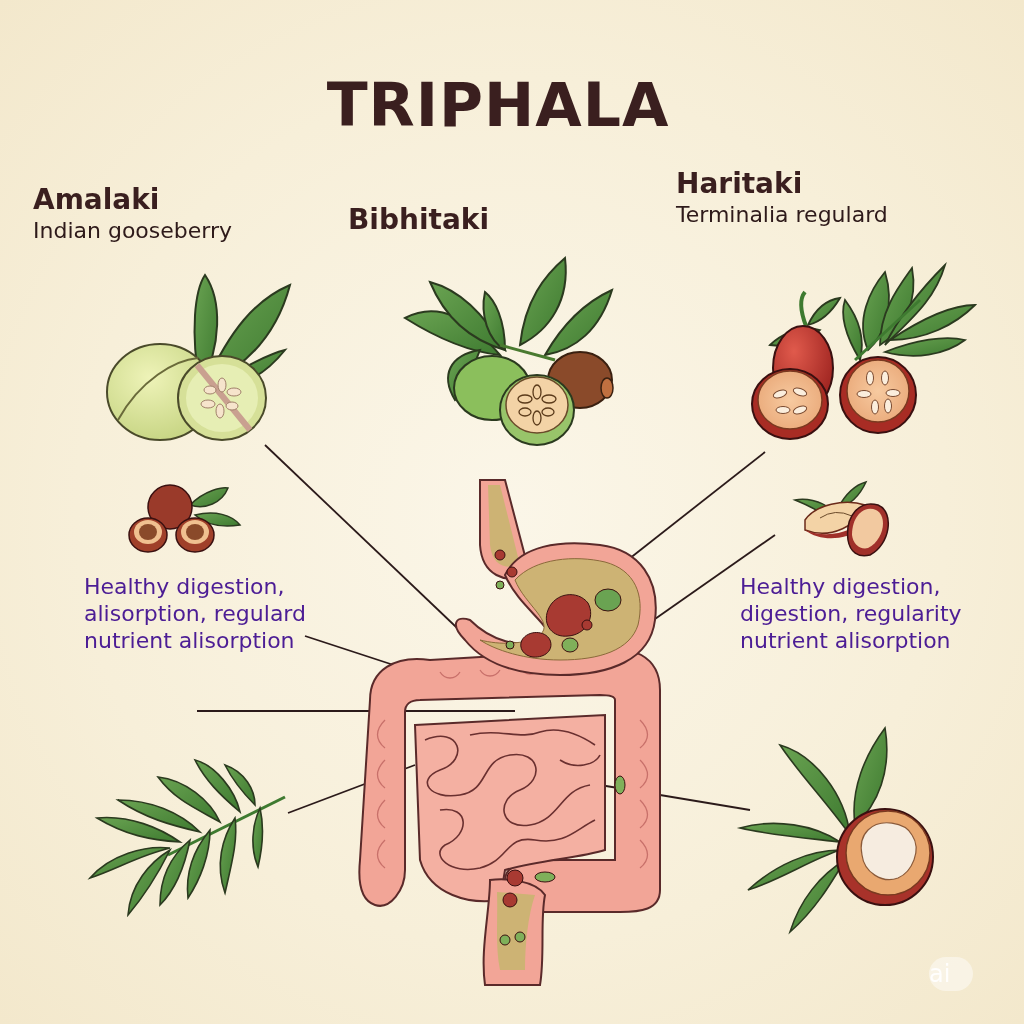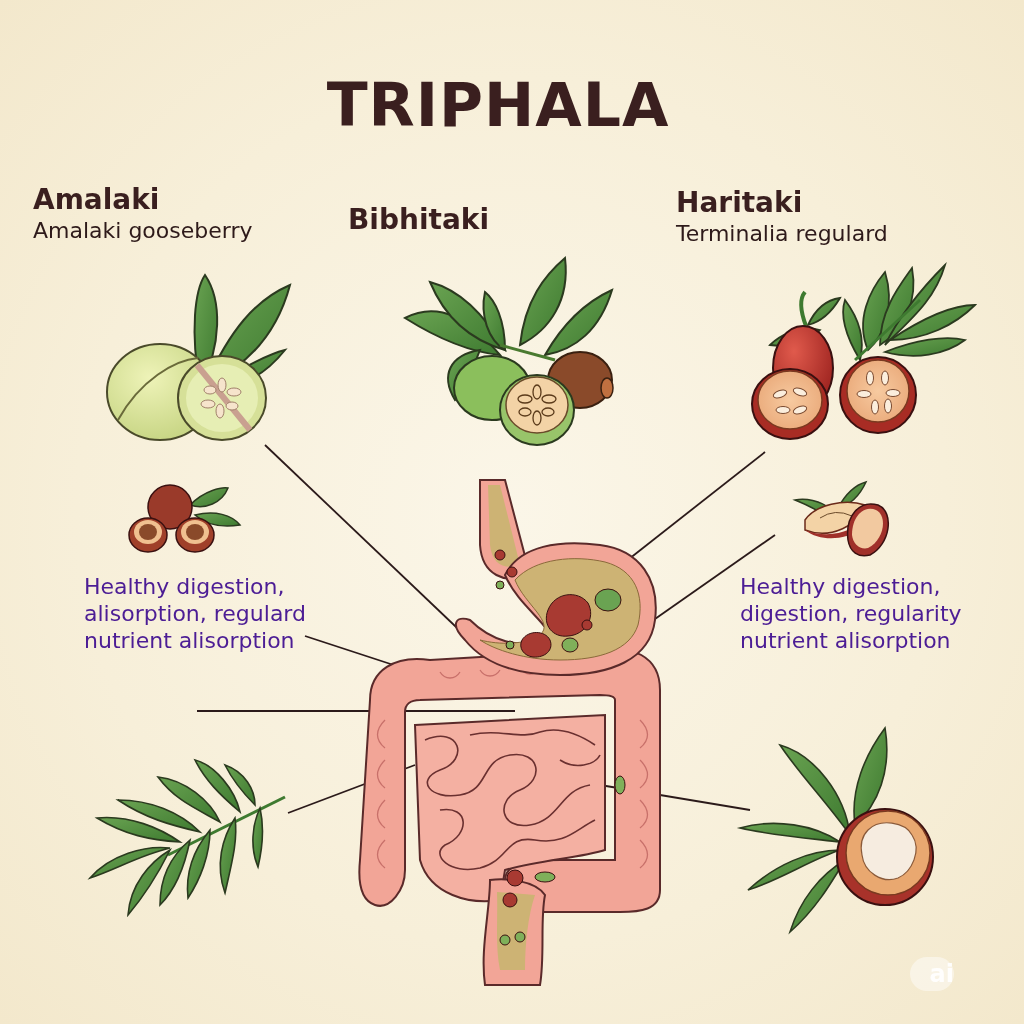--- a/index.html
+++ b/index.html
@@ -40,7 +40,7 @@
 <div class="herb-head" style="left:348px; top:183px;margin-top:20px;">
   <div class="herb-name">Bibhitaki</div>
 </div>
-<div class="herb-head" style="left:676px; top:186px;">
+<div class="herb-head" style="left:676px; top:167px;">
   <div class="herb-name">Haritaki</div>
   <div class="herb-sub">Terminalia regulard</div>
 </div>

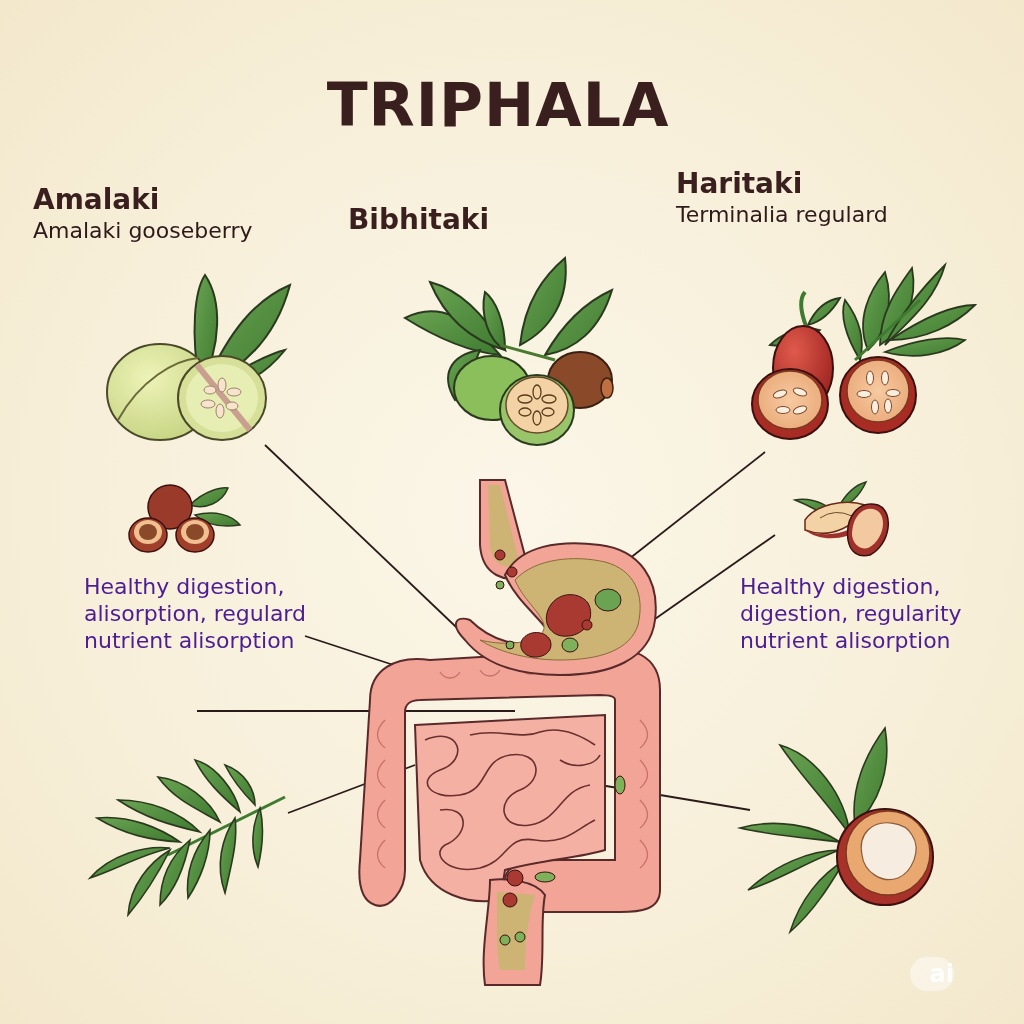--- a/index.html
+++ b/index.html
@@ -35,7 +35,7 @@
 
 <div class="herb-head" style="left:33px; top:183px;">
   <div class="herb-name">Amalaki</div>
-  <div class="herb-sub">Amalaki gooseberry</div>
+  <div class="herb-sub">Indian gooseberry</div>
 </div>
 <div class="herb-head" style="left:348px; top:183px;margin-top:20px;">
   <div class="herb-name">Bibhitaki</div>

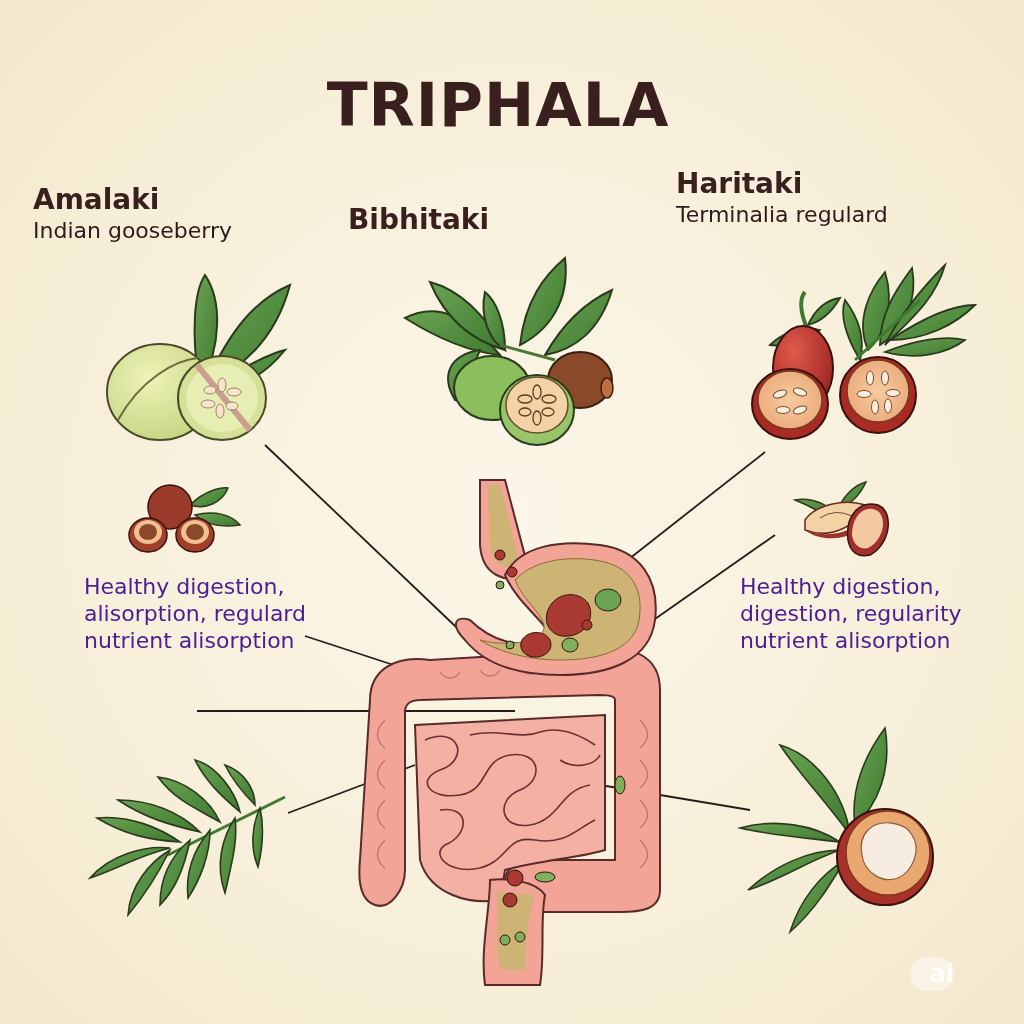--- a/index.html
+++ b/index.html
@@ -22,10 +22,10 @@
   .benefit div { white-space:nowrap; }
   svg.art { position:absolute; left:0; top:0; }
   .watermark {
-    position:absolute; left:910px; top:957px; width:44px; height:34px;
+    position:absolute; left:929px; top:957px; width:44px; height:34px;
     border-radius:17px; background:rgba(255,255,255,0.45);
-    color:rgba(255,255,255,0.9); font-size:24px; font-weight:bold;
-    text-align:right; line-height:34px;
+    color:rgba(255,255,255,0.9); font-size:24px; font-weight:normal;
+    text-align:left; line-height:34px;
   }
 </style>
 </head>

